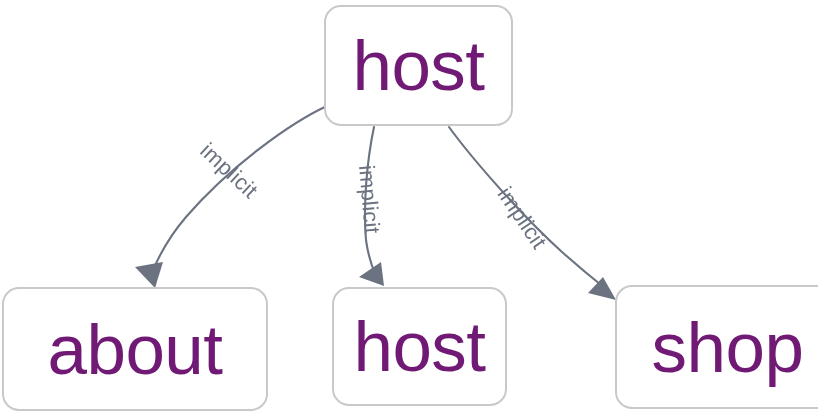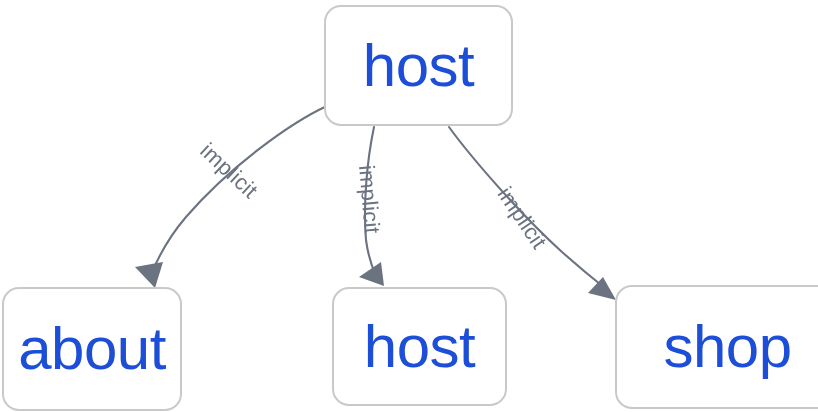--- a/index.html
+++ b/index.html
@@ -36,9 +36,9 @@
     z-index: 2;
   }
   .node-label {
-    color: #1d4ed8;
+    color: #701a75;
     font-family: "Liberation Sans", sans-serif;
-    font-size: 60px;
+    font-size: 71px;
     font-weight: 400;
     line-height: 1;
     letter-spacing: -0.5px;

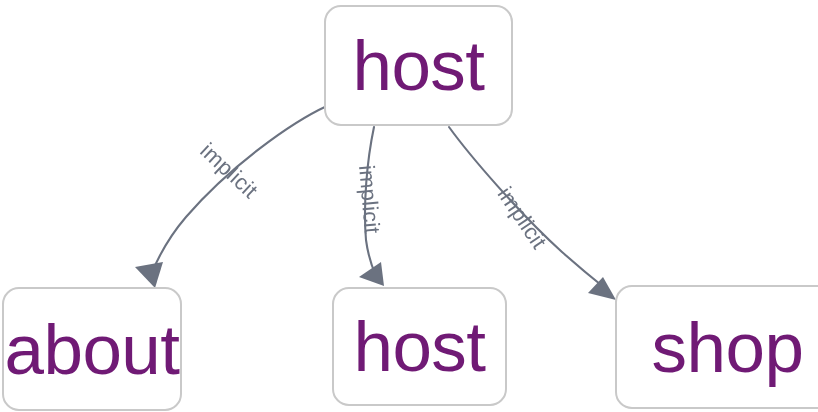--- a/index.html
+++ b/index.html
@@ -64,7 +64,7 @@
 
   
   #node-host  { left: 324px; top: 5px;   width: 189px; height: 121px; }
-  #node-about { left: 2px;   top: 287px; width: 180px; height: 124px; }
+  #node-about { left: 2px;   top: 287px; width: 266px; height: 124px; }
   #node-cart  { left: 332px; top: 287px; width: 175px; height: 119px; }
   #node-shop  { left: 615px; top: 285px; width: 225px; height: 124px; }
 </style>

